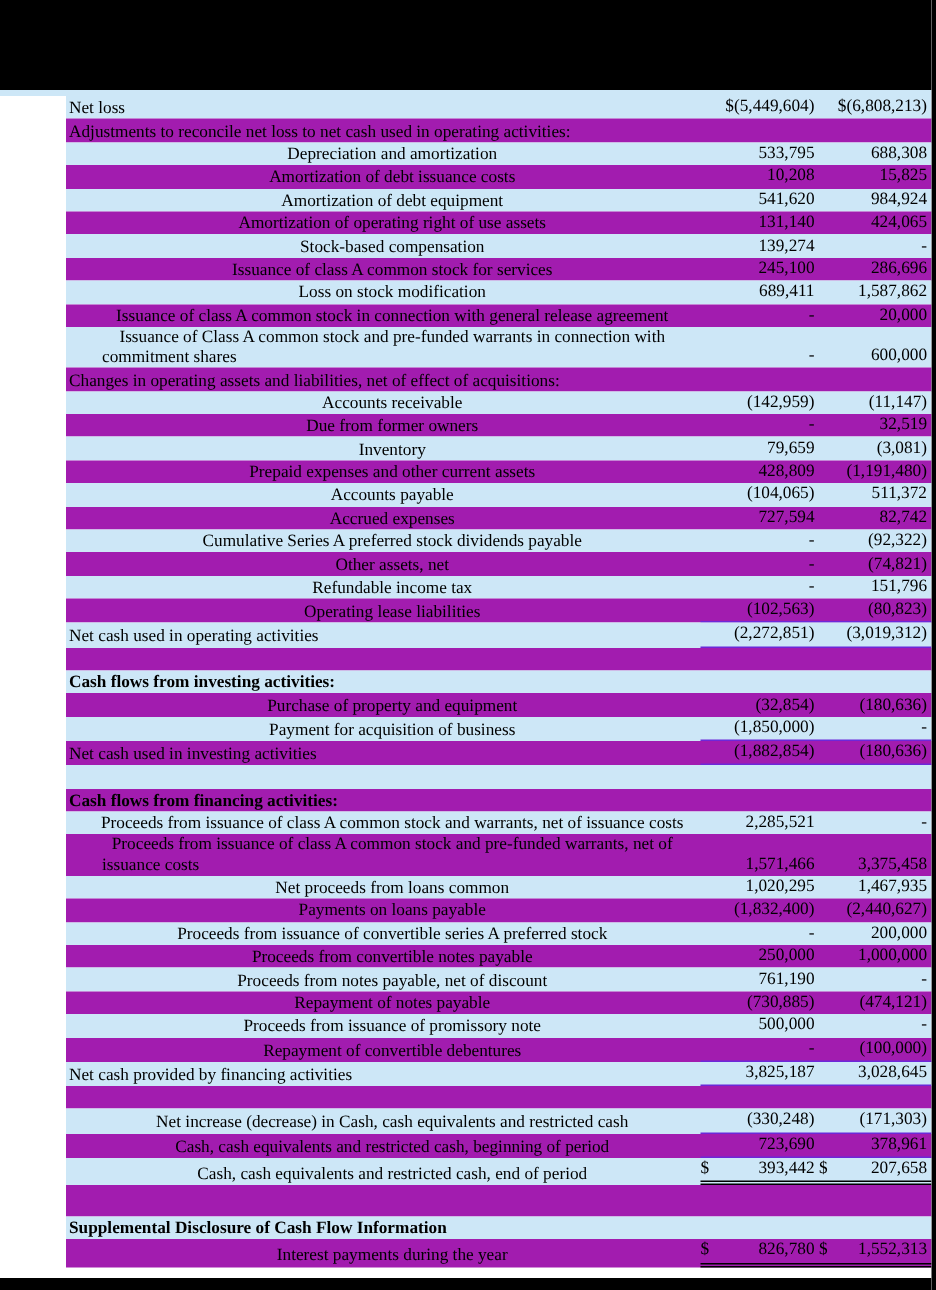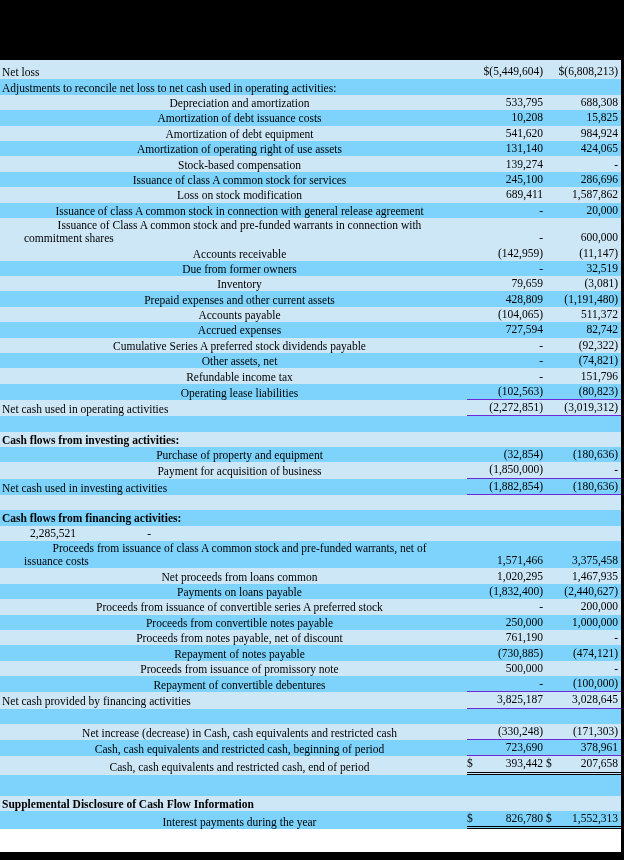--- a/index.html
+++ b/index.html
@@ -28,6 +28,7 @@
     line-height:13.2px;
     padding:1px 0 0 0;
     box-sizing:border-box;
+    margin-left:44px;
   }
   .row.gap { min-height:21px; }
   .row.bold .lbl { font-weight:bold; }

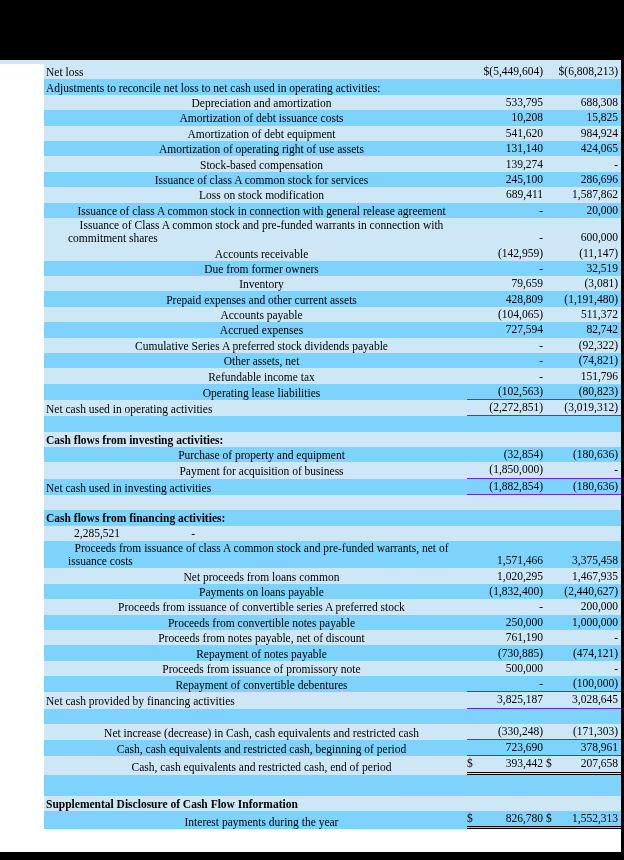--- a/index.html
+++ b/index.html
@@ -33,7 +33,7 @@
   .row.gap { min-height:21px; }
   .row.bold .lbl { font-weight:bold; }
   .blue { background:#cde7f7; }
-  .white{ background:#7dd3fc; }
+  .white{ background:#a21caf; }
 
   .lbl { flex:1; padding-left:2px; }
   .ind1 > .l1 { padding-left:10px;text-align:center; }

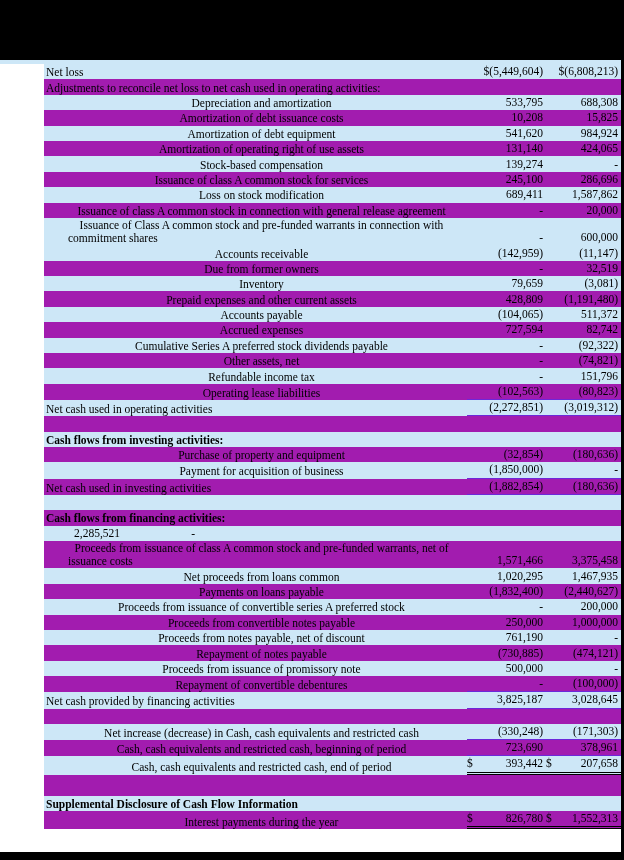--- a/index.html
+++ b/index.html
@@ -142,6 +142,13 @@
         <div class="amt amt1">-</div>
         <div class="amt amt2">600,000</div>
       </div>
+      <div class="row white">
+        <div class="lbl">
+          <div class="l1">Changes in operating assets and liabilities, net of effect of acquisitions:</div>
+        </div>
+        <div class="amt amt1"></div>
+        <div class="amt amt2"></div>
+      </div>
       <div class="row blue">
         <div class="lbl ind1">
           <div class="l1">Accounts receivable</div>

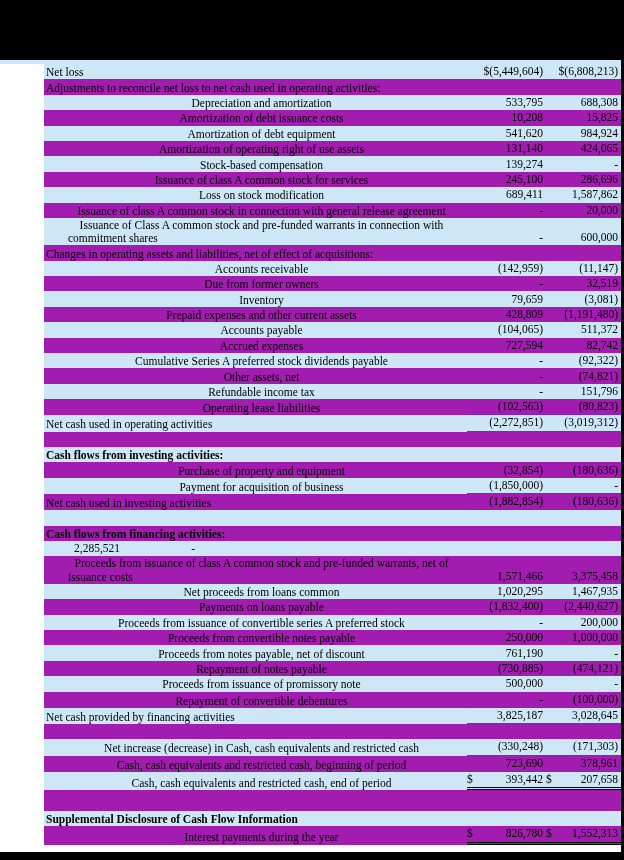--- a/index.html
+++ b/index.html
@@ -276,6 +276,9 @@
         <div class="amt amt2"></div>
       </div>
       <div class="row blue">
+        <div class="lbl ind1">
+          <div class="l1">Proceeds from issuance of class A common stock and warrants, net of issuance costs</div>
+        </div>
         <div class="amt amt1">2,285,521</div>
         <div class="amt amt2">-</div>
       </div>

